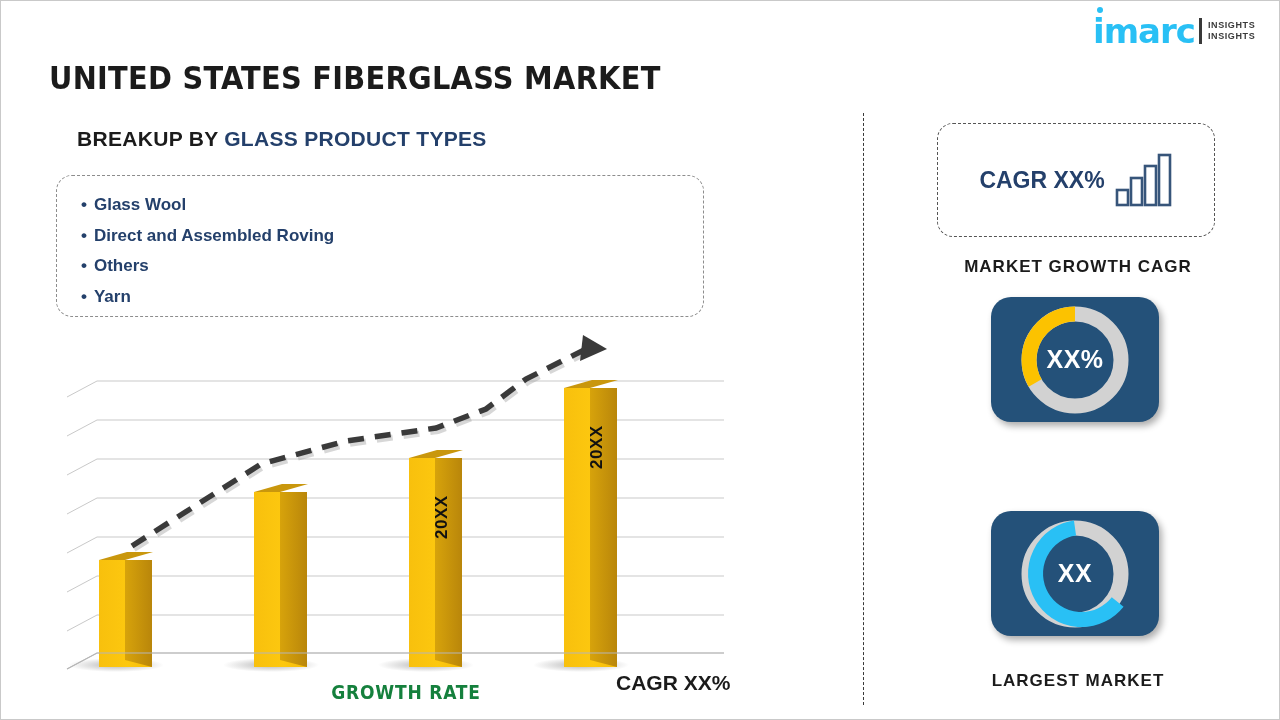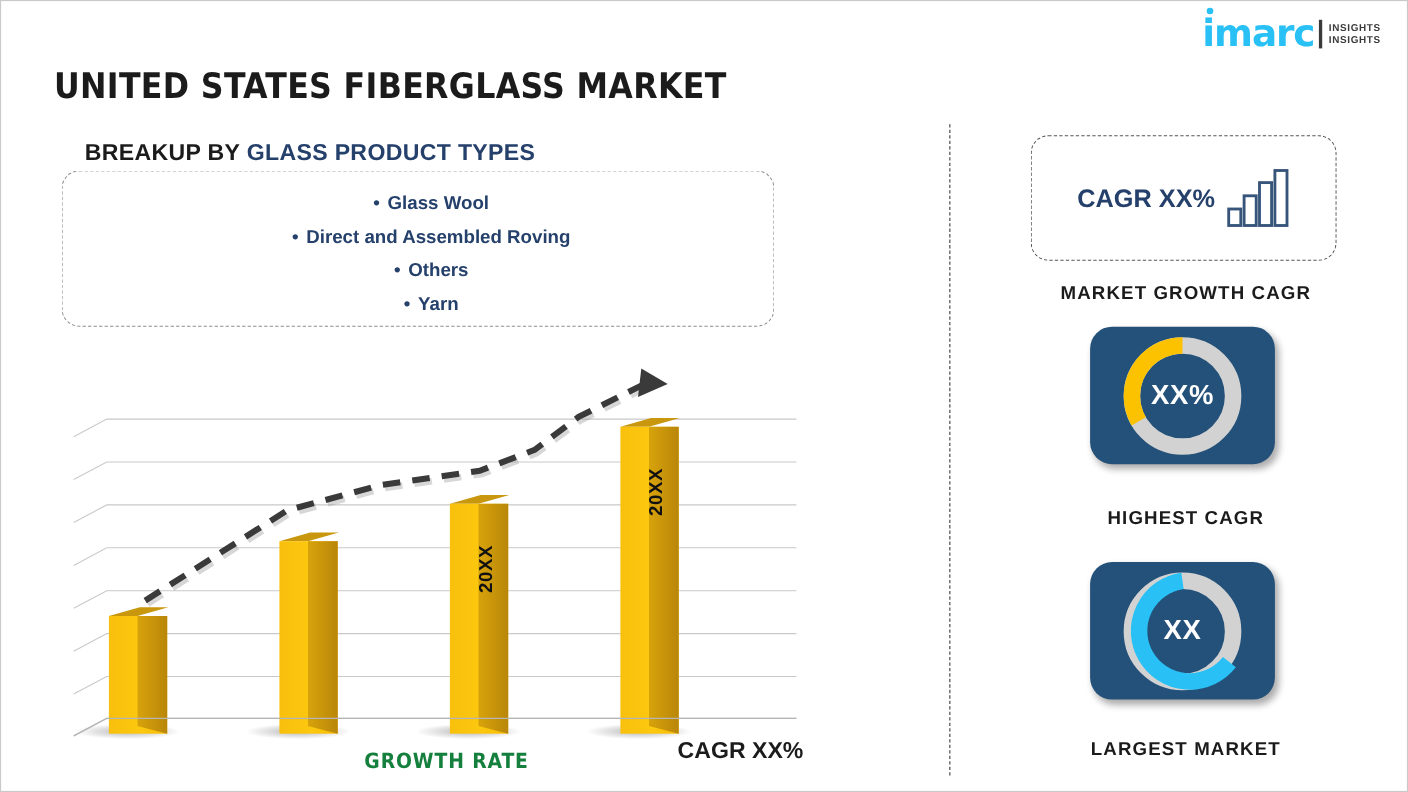--- a/index.html
+++ b/index.html
@@ -32,8 +32,8 @@
   #subtitle .blue{color:#24406B;}
 
   
-  #bulletbox{position:absolute;left:55px;top:154px;width:648px;height:142px;
-     border:1.6px dashed #8d8d8d;border-radius:16px;box-sizing:border-box;padding:14px 0 0 24px;text-align:center;}
+  #bulletbox{position:absolute;left:55px;top:174px;width:648px;height:142px;
+     border:1.6px dashed #8d8d8d;border-radius:16px;box-sizing:border-box;padding:14px 0 0 24px;}
   #bulletbox ul{margin:0;padding:0;list-style:none;}
   #bulletbox li{font-size:17px;font-weight:bold;color:#24406B;line-height:30.5px;white-space:nowrap;}
   #bulletbox li::before{content:"\2022";margin-right:7px;}

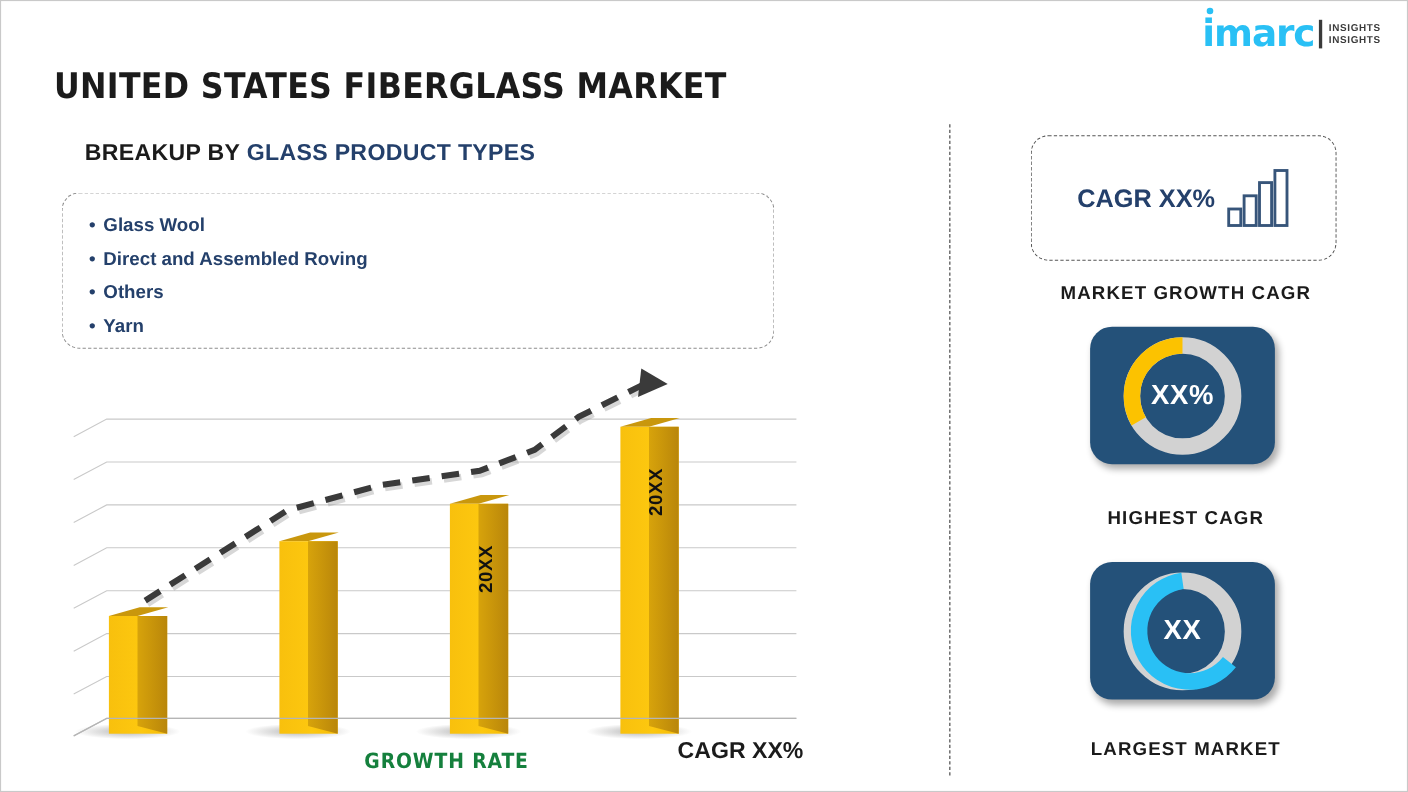--- a/index.html
+++ b/index.html
@@ -197,7 +197,6 @@
     </svg>
     <div class="val">XX%</div>
   </div>
-  <div class="panel-label" style="left:917px;top:460px;">HIGHEST CAGR</div>
 
   <div class="tile" style="left:990px;top:510px;">
     <svg width="122" height="122" viewBox="0 0 122 122">

